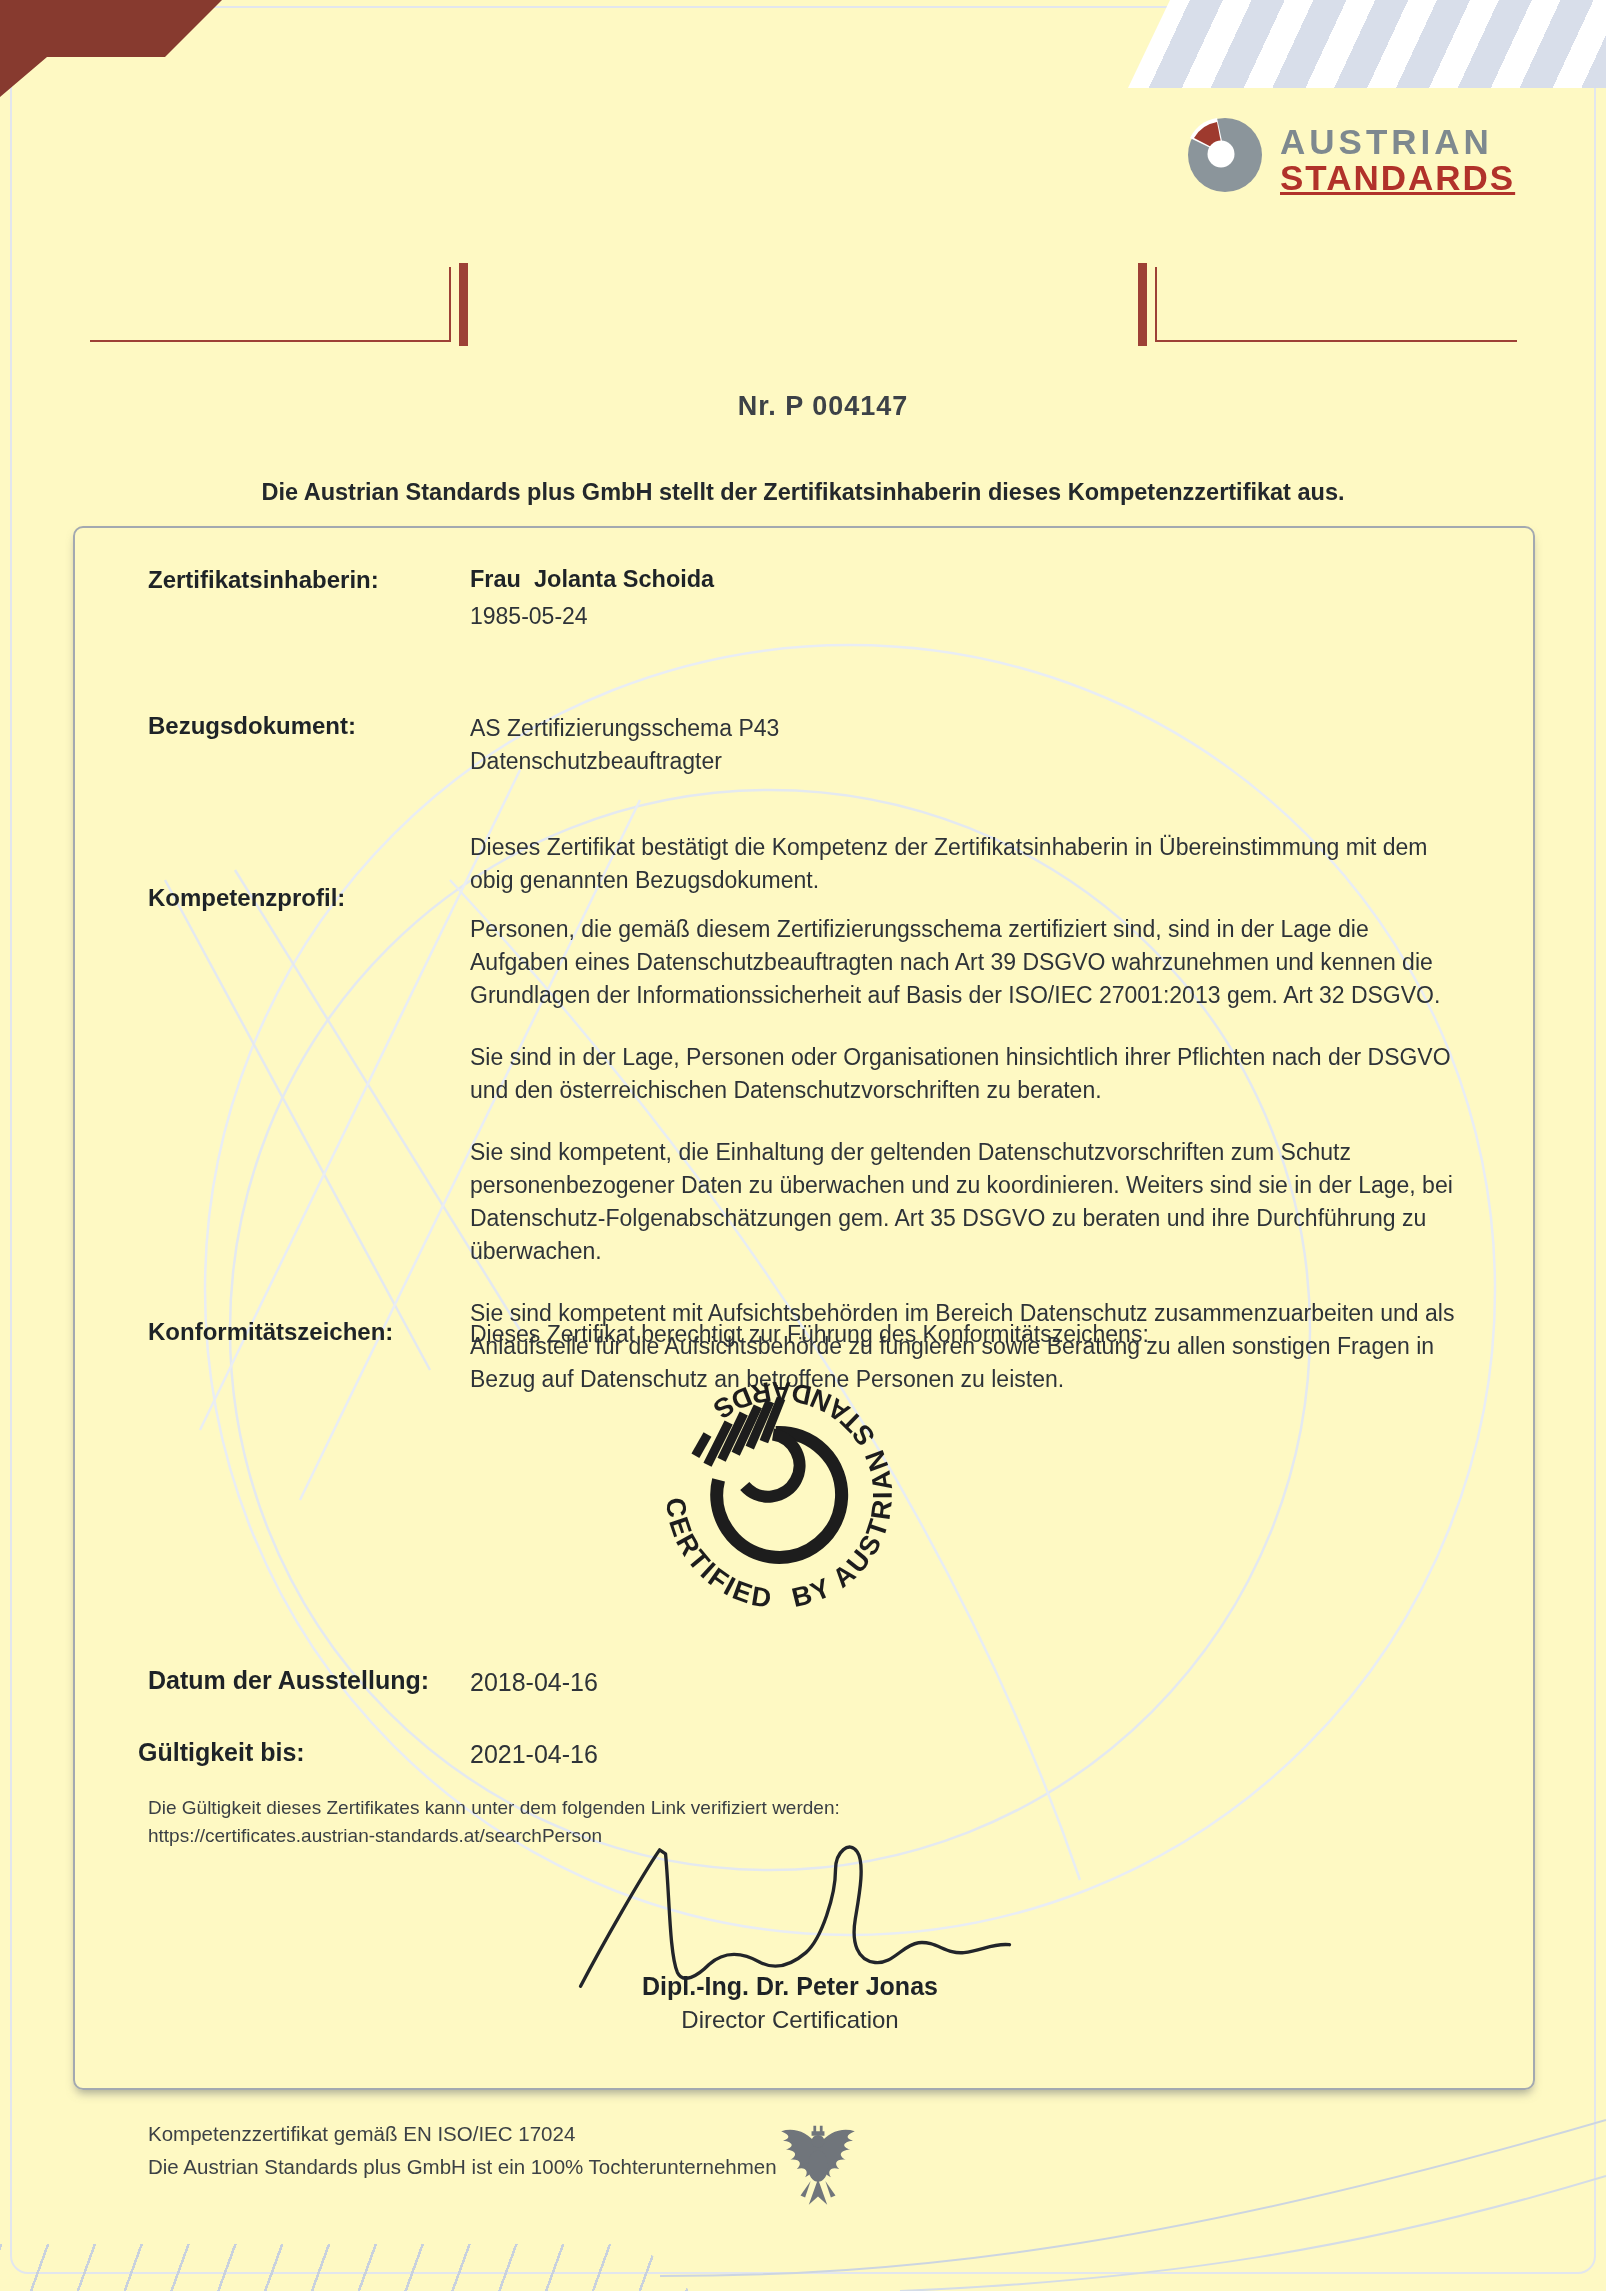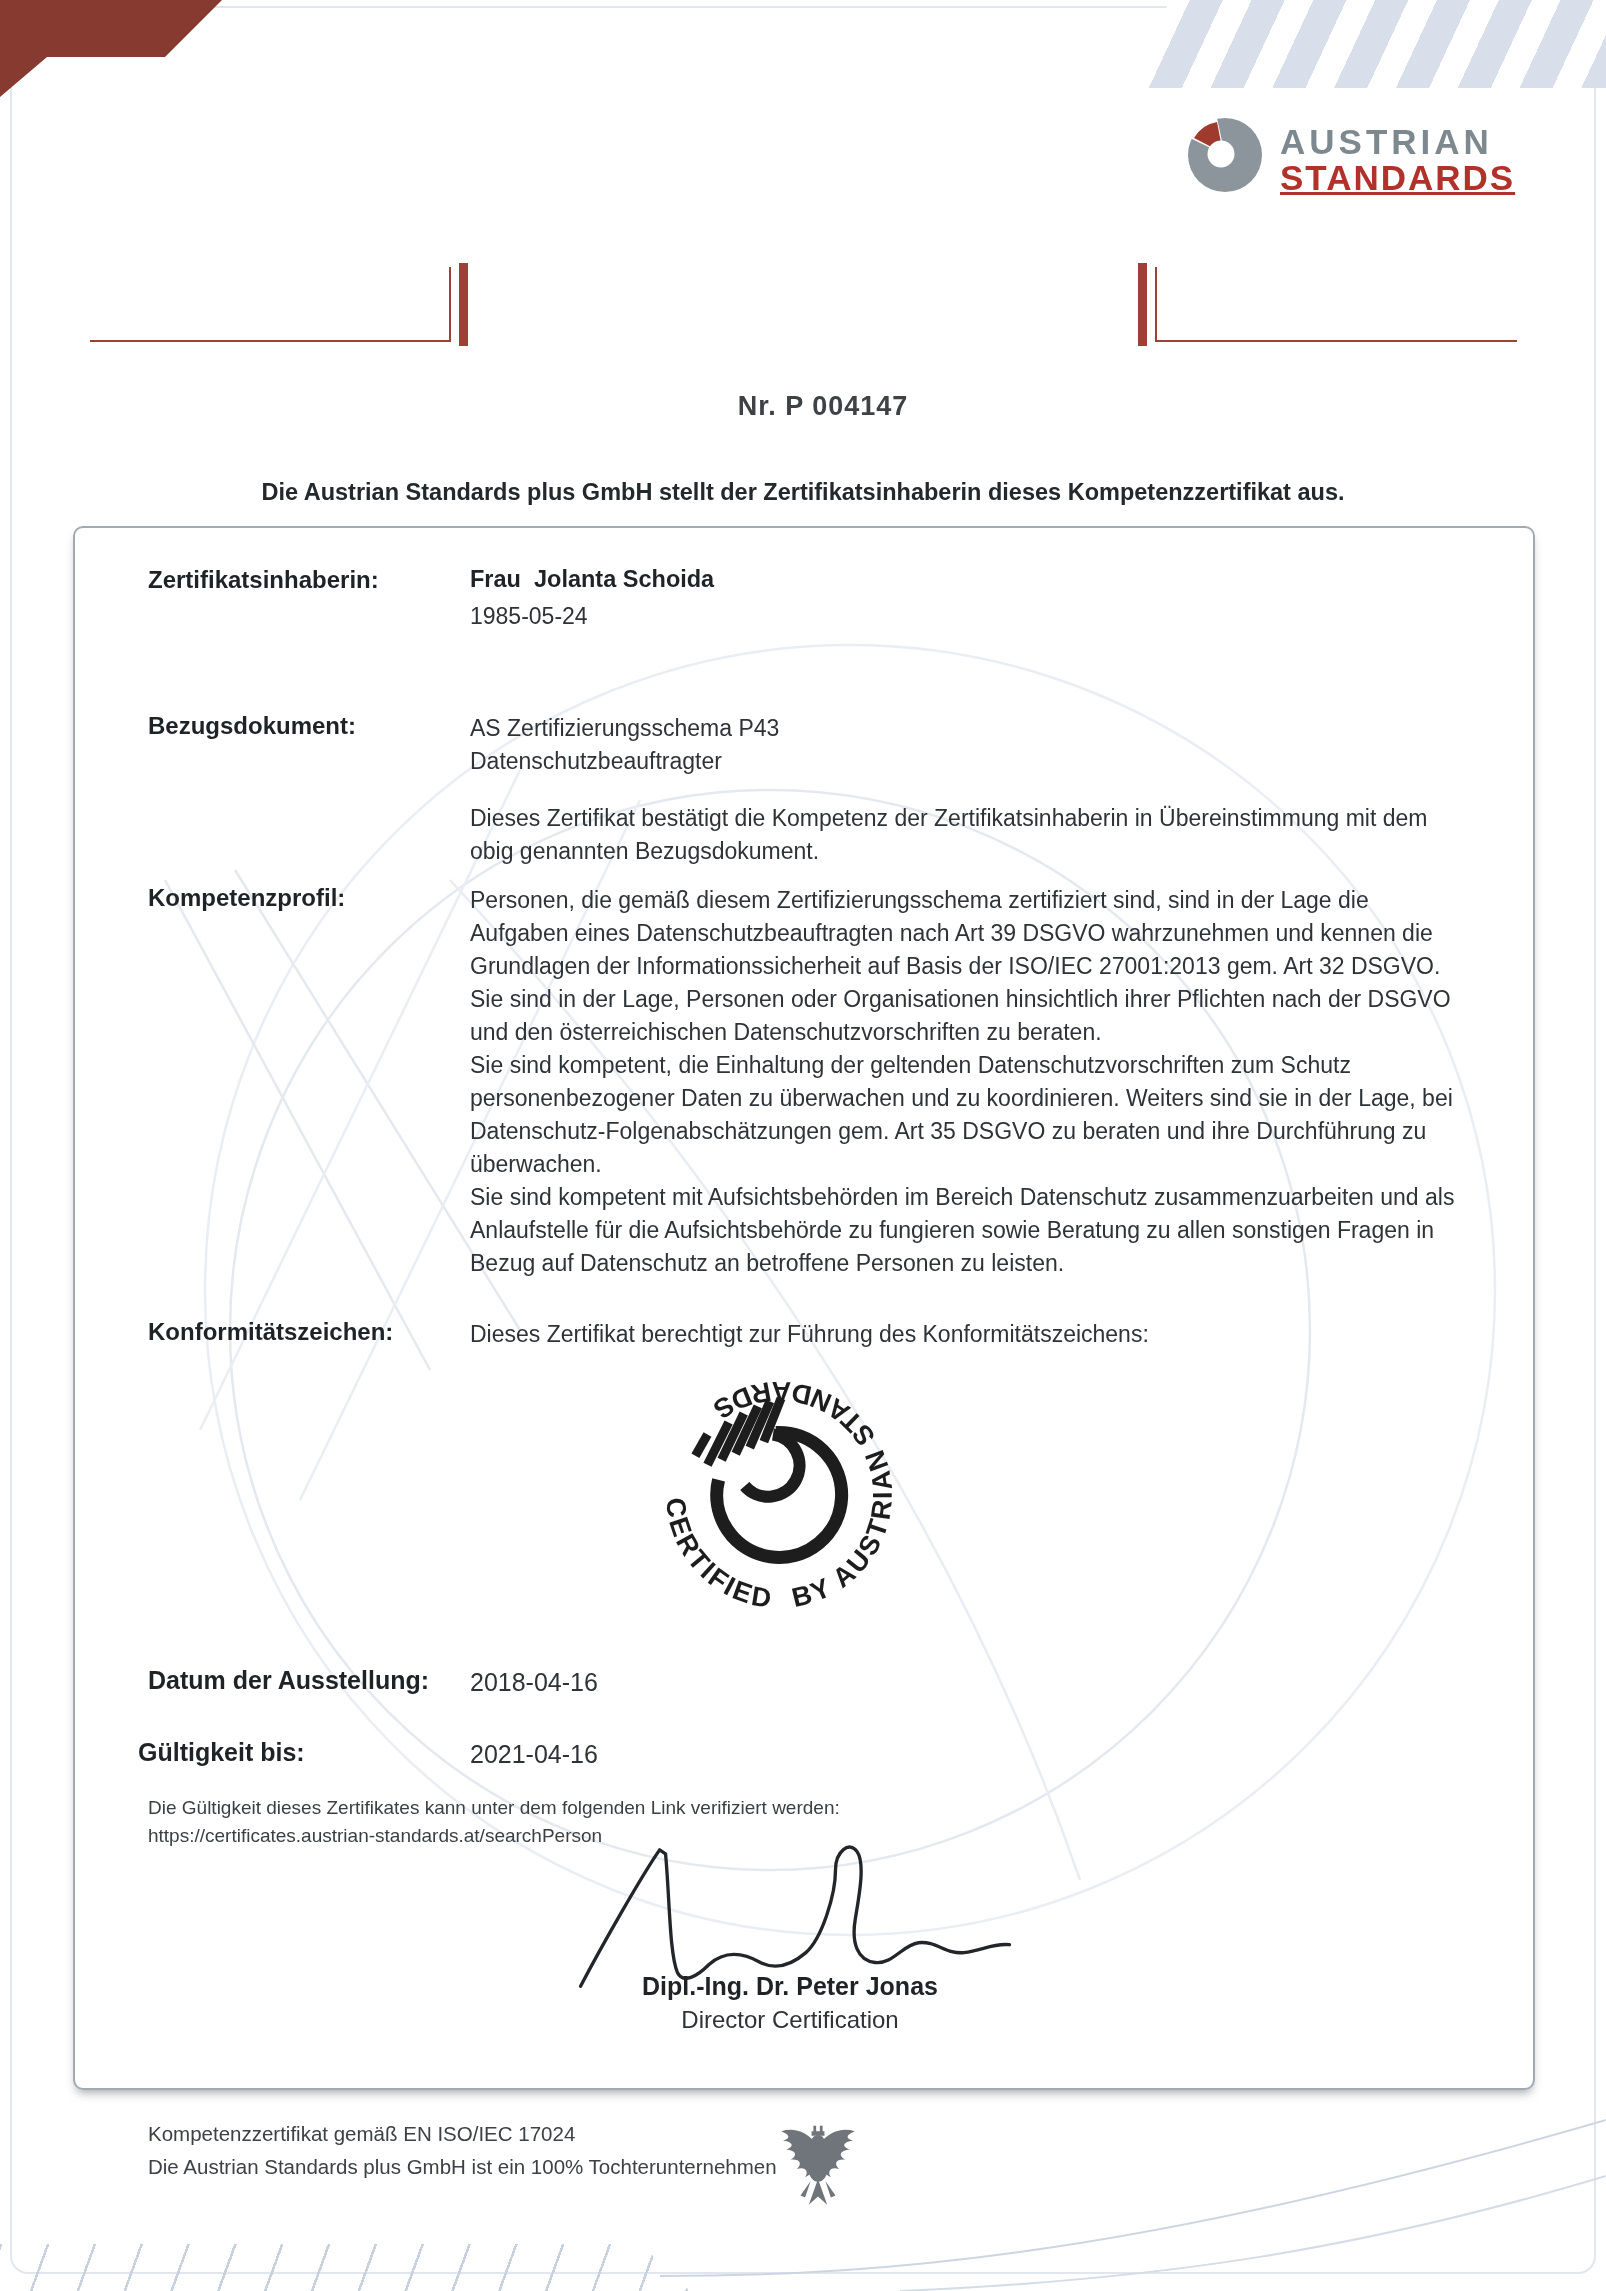--- a/index.html
+++ b/index.html
@@ -5,7 +5,7 @@
   html,body{margin:0;padding:0;background:#e9eaec;}
   #page{
     position:relative;width:1606px;height:2291px;margin:0 auto;
-    background:#ffffff;overflow:hidden;
+    background:#fef9c3;overflow:hidden;
     font-family:"Liberation Sans","DejaVu Sans",sans-serif;
     color:#2e3338;
   }

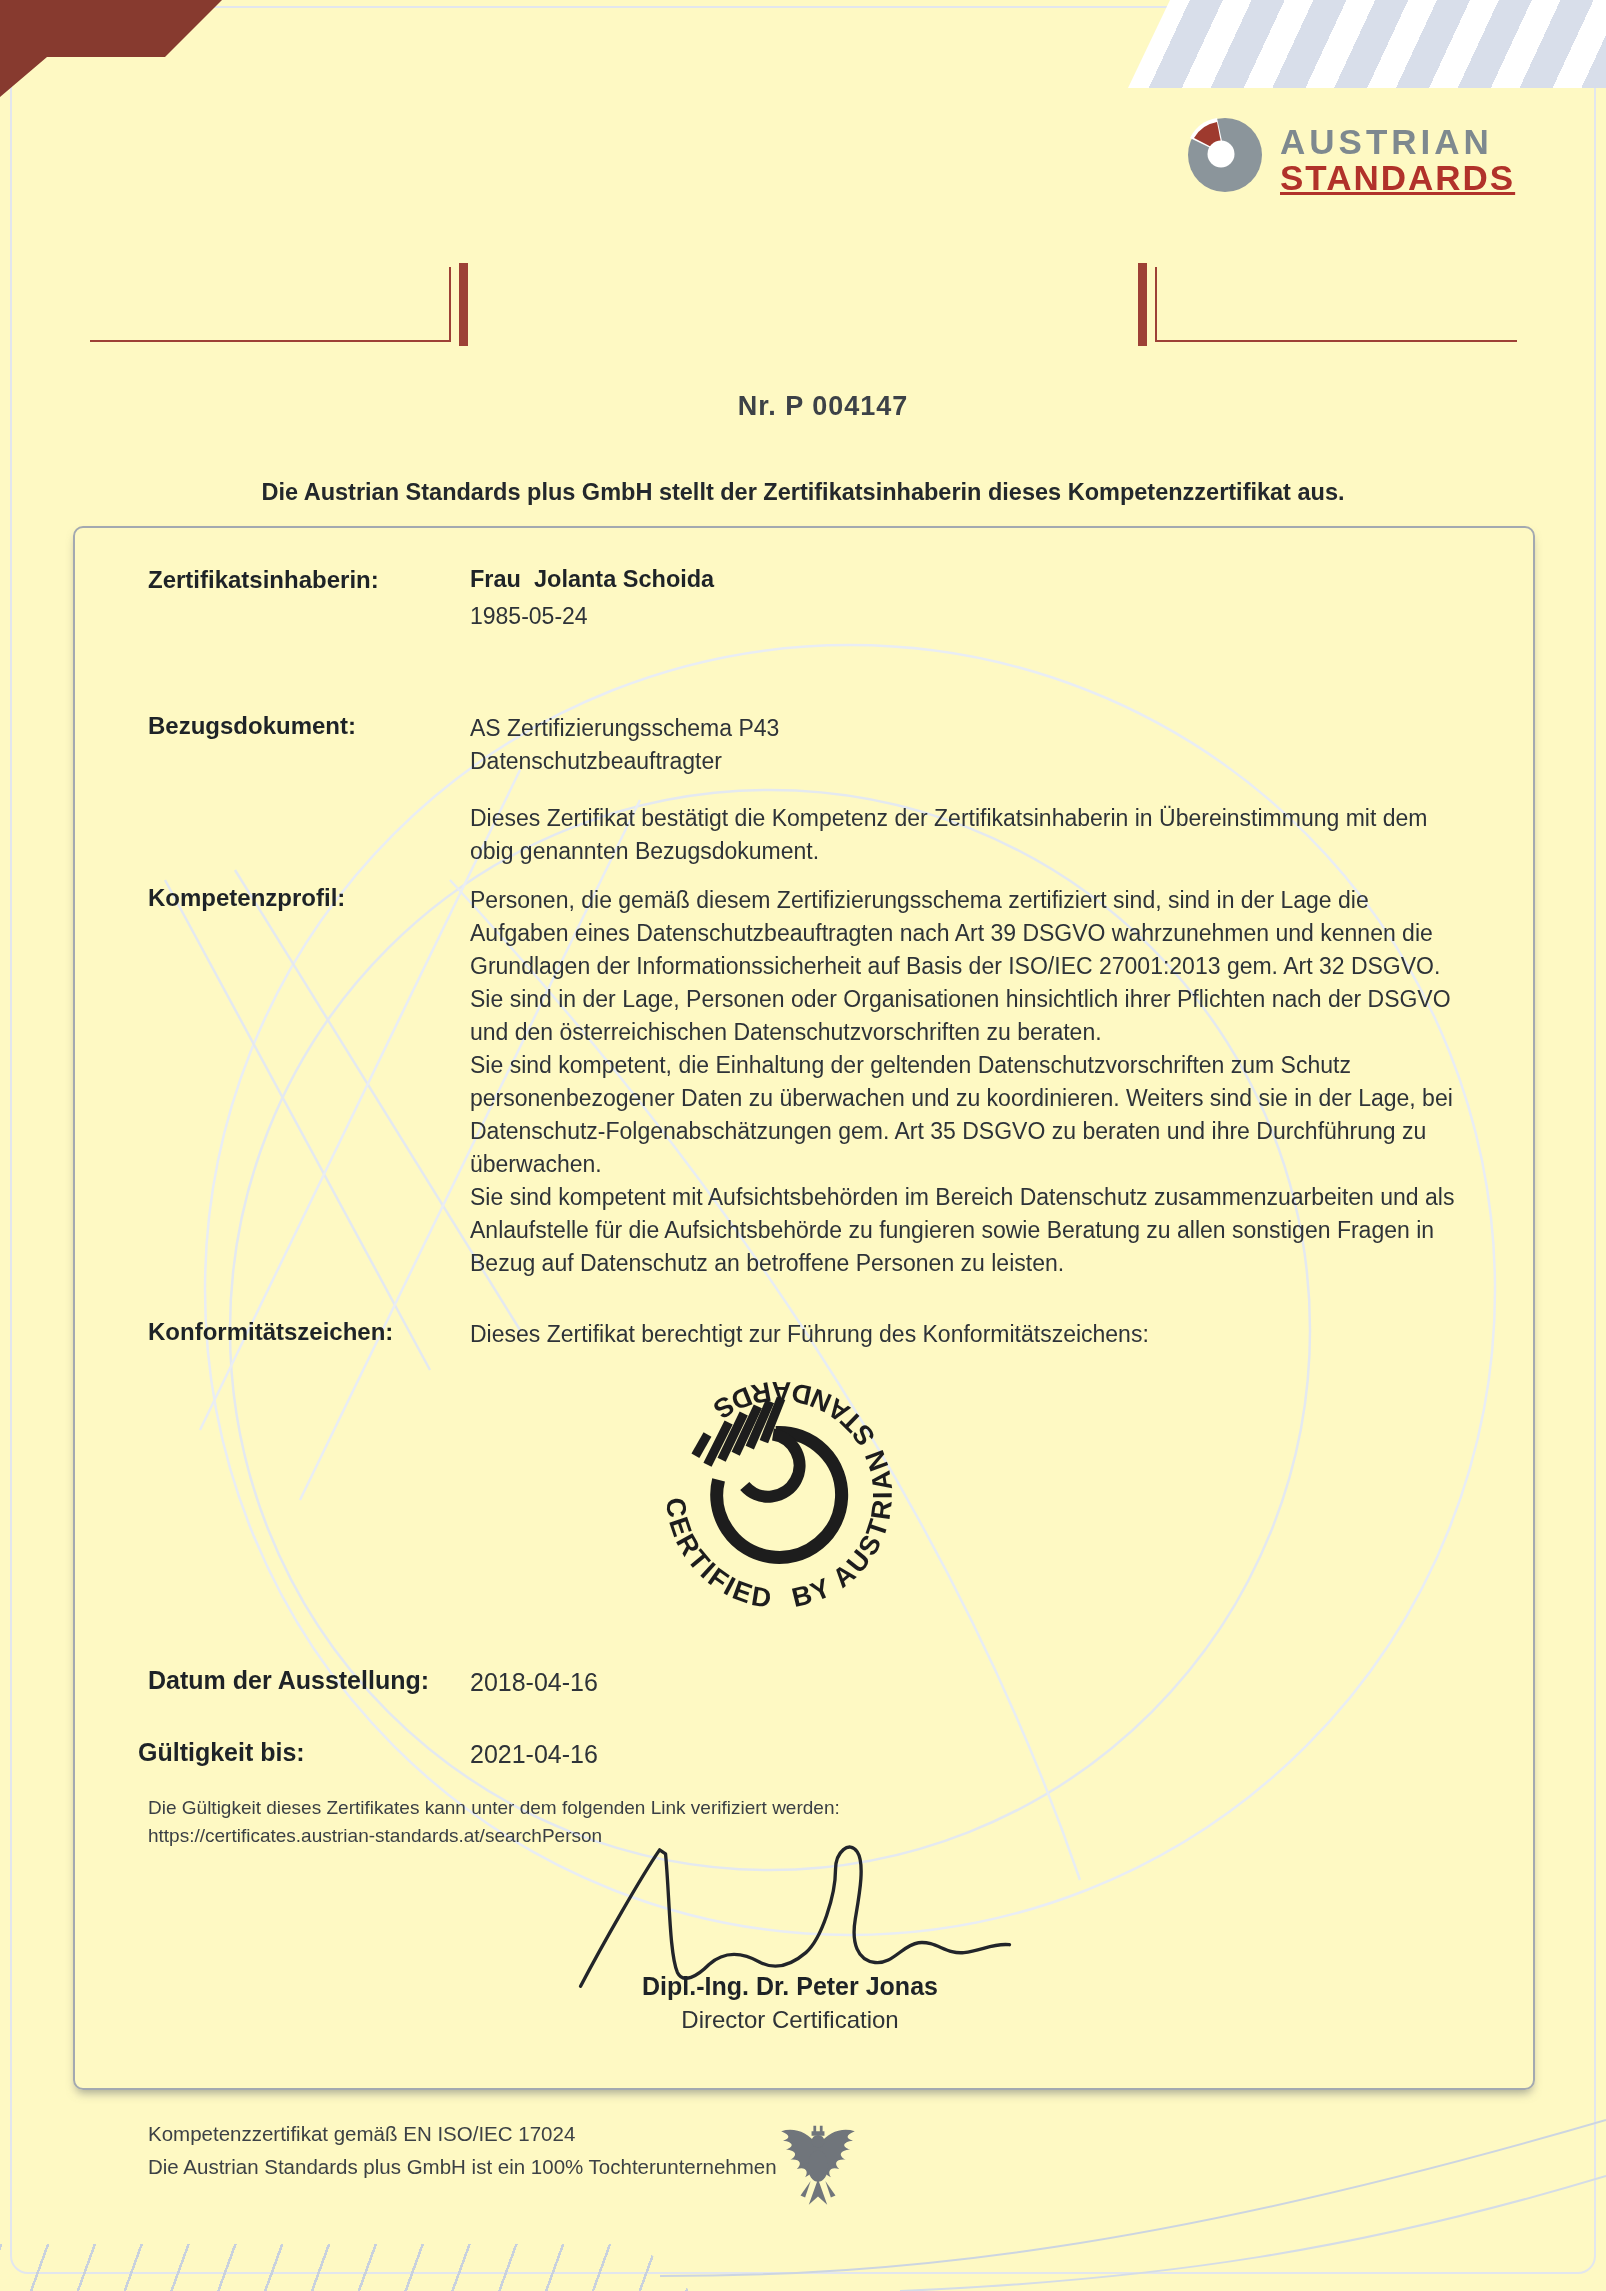--- a/index.html
+++ b/index.html
@@ -12,7 +12,7 @@
   .abs{position:absolute;}
   .label{font-weight:bold;font-size:24px;color:#1e2327;}
   .value{font-size:23px;color:#2e3338;line-height:33px;}
-  .para{font-size:23px;color:#2e3338;line-height:33px;width:985px;}
+  .para{font-size:23px;color:#2e3338;line-height:33px;width:985px;margin-top:29px;}
   .para + .para{}
   .center{left:0;right:0;text-align:center;}
   .rule{background:#9d4136;}

